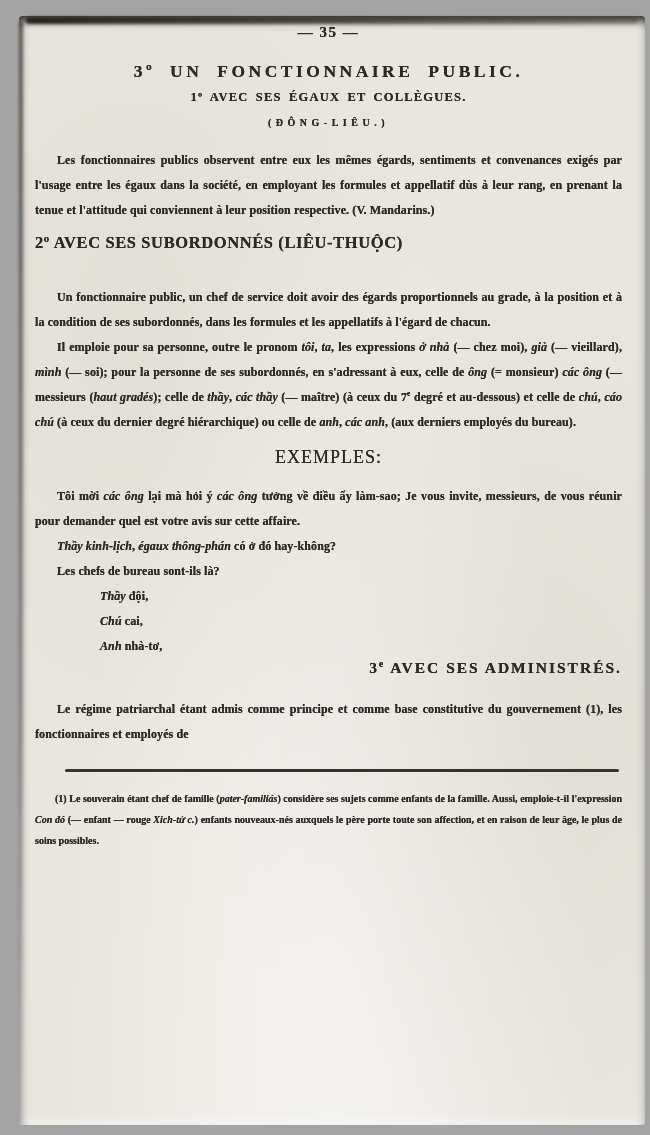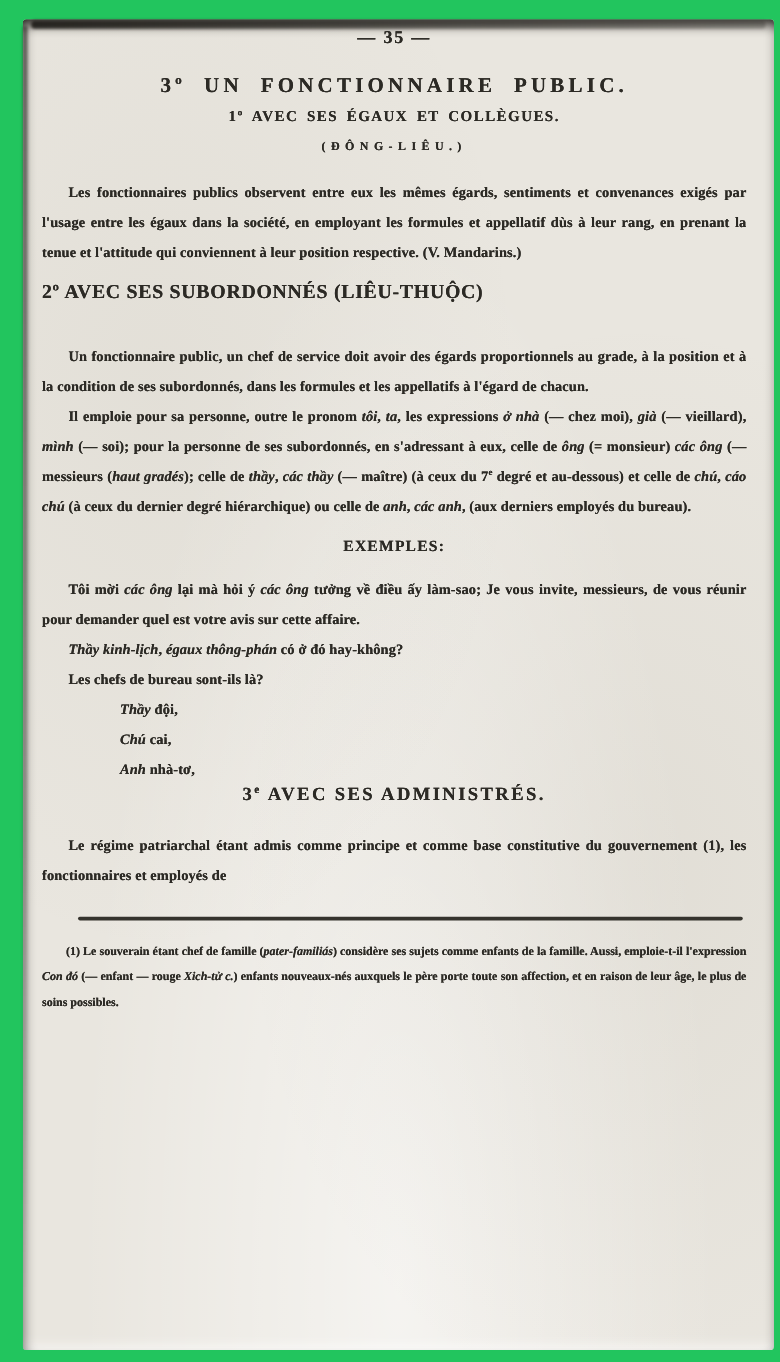--- a/index.html
+++ b/index.html
@@ -12,7 +12,7 @@
     position: relative;
     width: 650px; height: 1135px;
     overflow: hidden;
-    background: #22c55e;
+    background: #a3a3a3;
   }
   .paper {
     position: absolute;

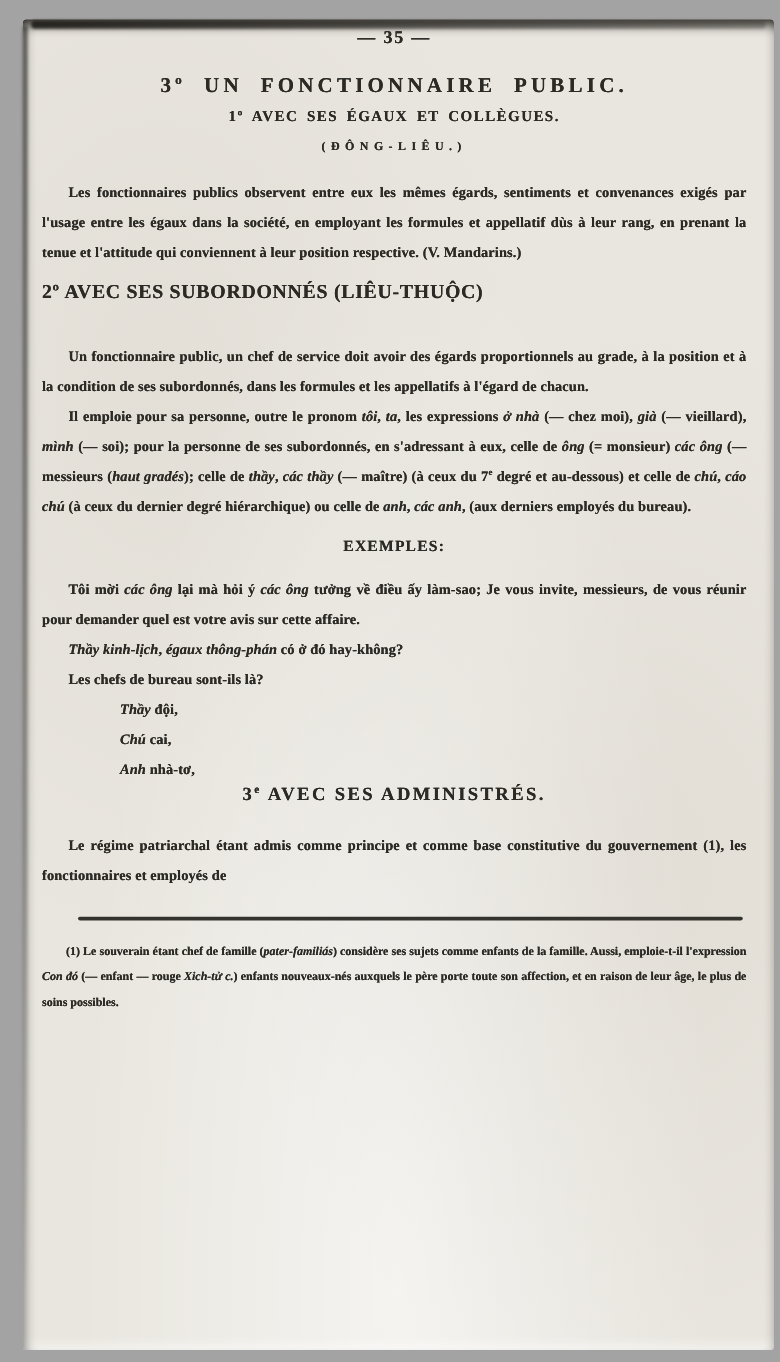--- a/index.html
+++ b/index.html
@@ -51,7 +51,7 @@
   .h-sub   { margin: 8px 0 0;  text-align: center; font-size: 12.5px; font-weight: bold; letter-spacing: 1.2px; word-spacing: 3px; }
   .h-dong  { margin: 12px 0 0; text-align: center; font-size: 10px; font-weight: bold; letter-spacing: 4.5px; }
   .h-sec   { margin: 10px 0 0; text-align: left; font-size: 16.5px; font-weight: bold; letter-spacing: 0.6px; }
-  .h-ex    { margin: 12px 0 0; text-align: center; font-size: 13px; font-weight: bold; letter-spacing: 1px; }
+  .h-ex    { margin: 12px 0 0; text-align: center; font-size: 18px; font-weight: normal; letter-spacing: 1px; }
   .h-adm   { margin: 0;        text-align: center; font-size: 15.5px; font-weight: bold; letter-spacing: 2px; }
   .body-text {
     margin: 0;

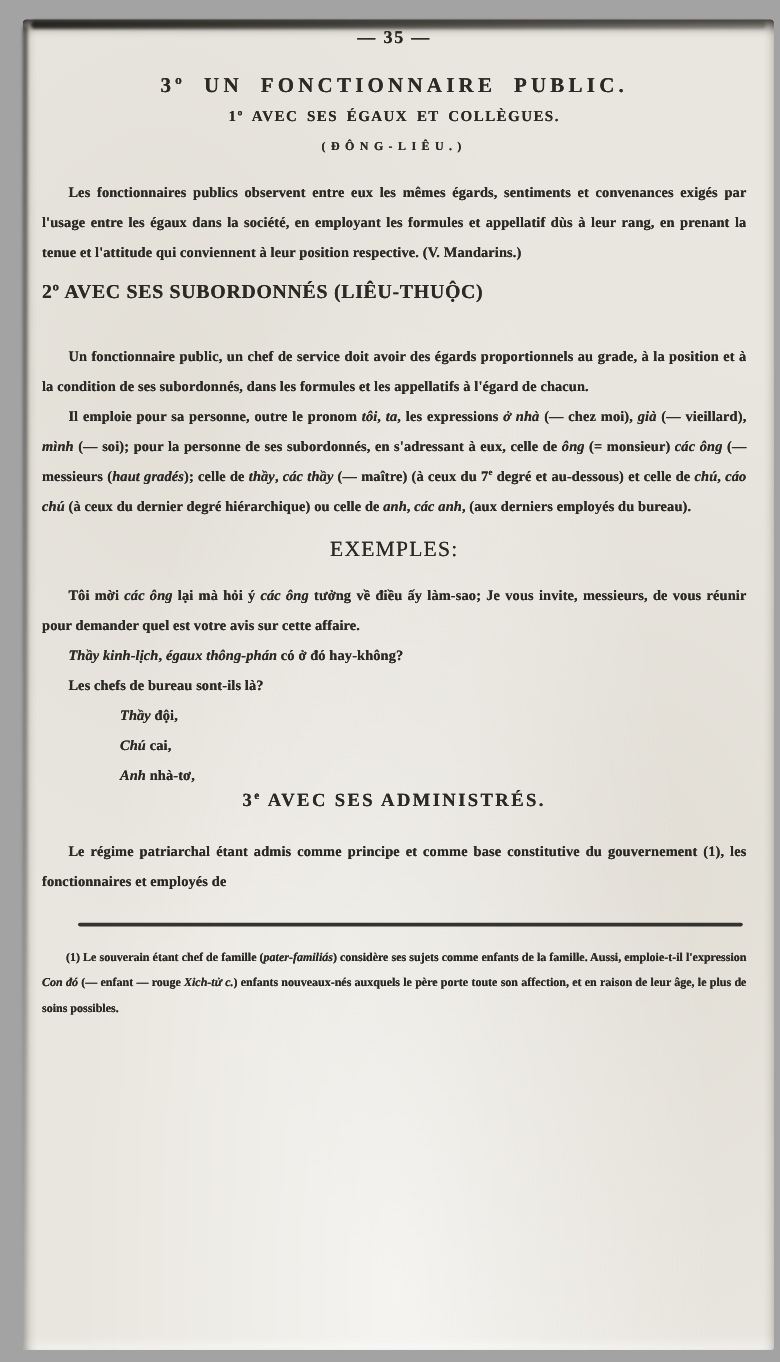--- a/index.html
+++ b/index.html
@@ -52,7 +52,7 @@
   .h-dong  { margin: 12px 0 0; text-align: center; font-size: 10px; font-weight: bold; letter-spacing: 4.5px; }
   .h-sec   { margin: 10px 0 0; text-align: left; font-size: 16.5px; font-weight: bold; letter-spacing: 0.6px; }
   .h-ex    { margin: 12px 0 0; text-align: center; font-size: 18px; font-weight: normal; letter-spacing: 1px; }
-  .h-adm   { margin: 0;        text-align: center; font-size: 15.5px; font-weight: bold; letter-spacing: 2px; }
+  .h-adm   { margin: 0;        text-align: right; font-size: 15.5px; font-weight: bold; letter-spacing: 2px; }
   .body-text {
     margin: 0;
     font-size: 12px; line-height: 25px; font-weight: bold;

